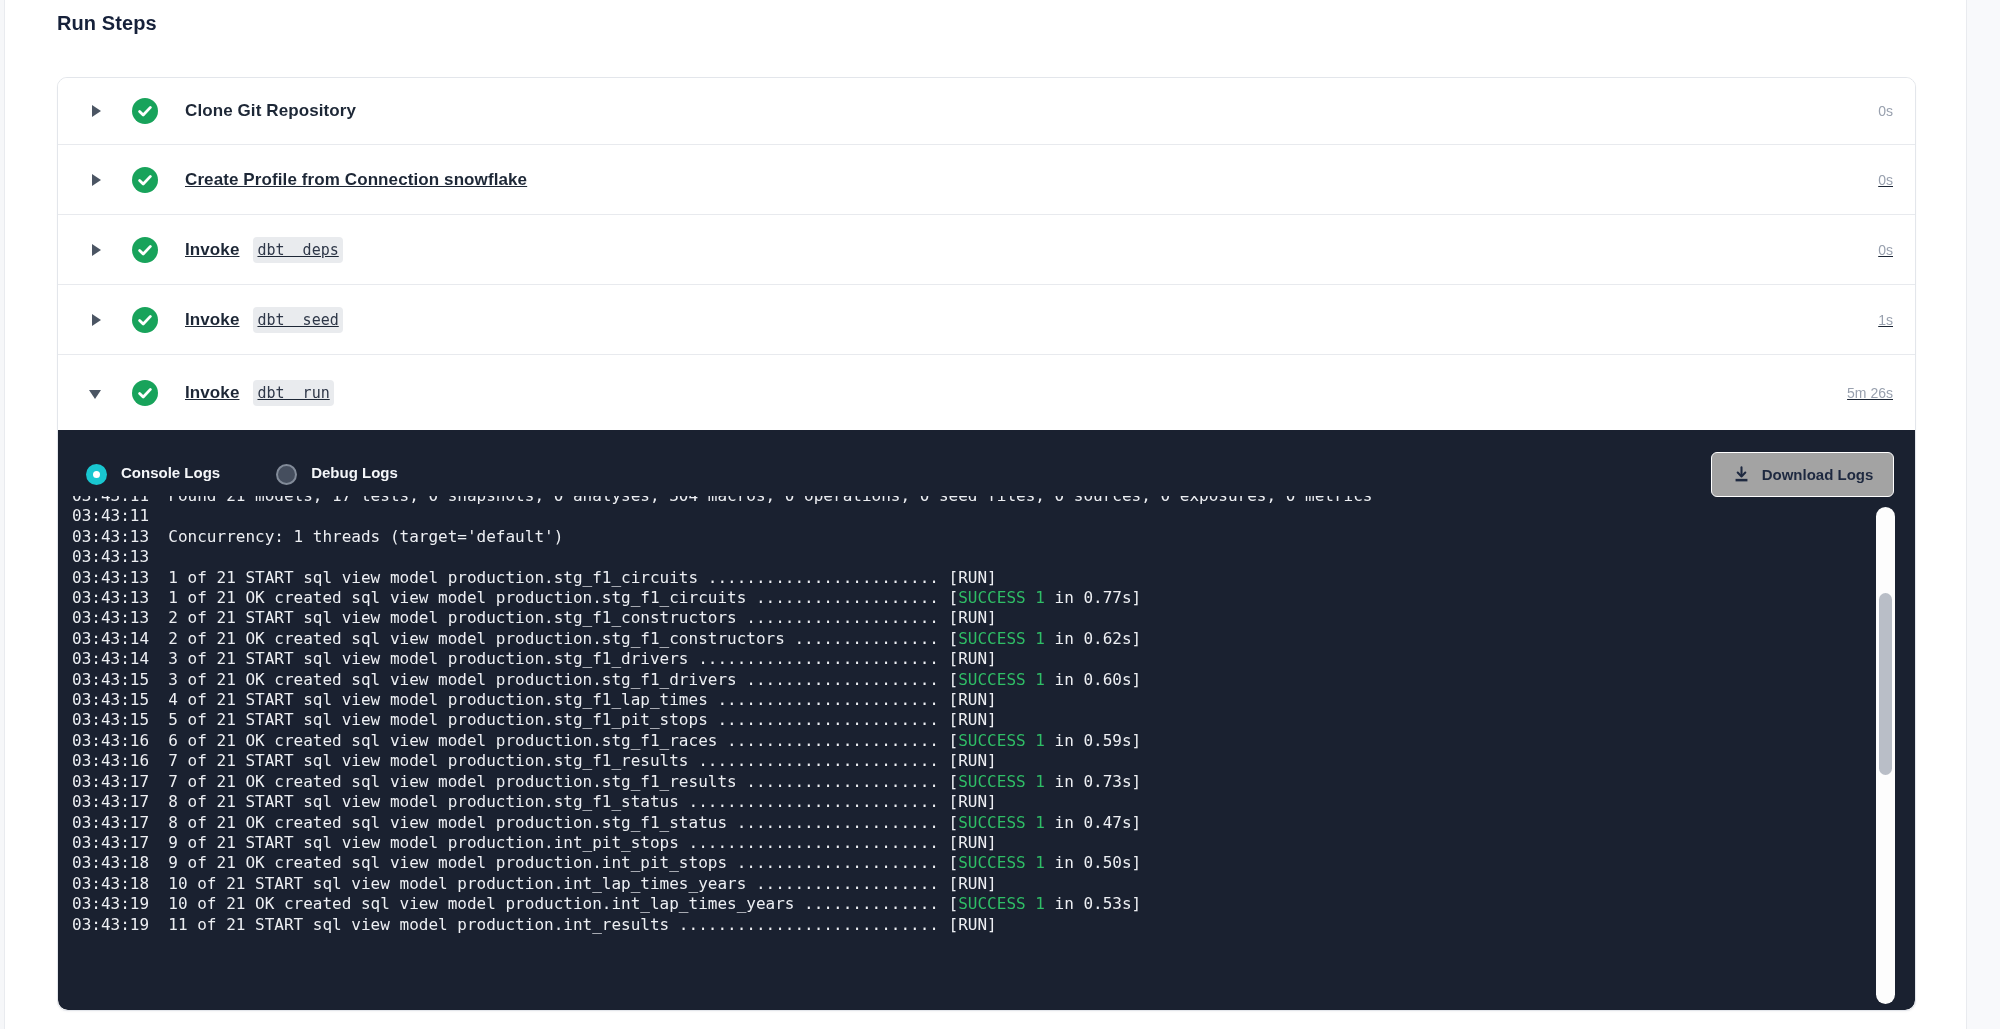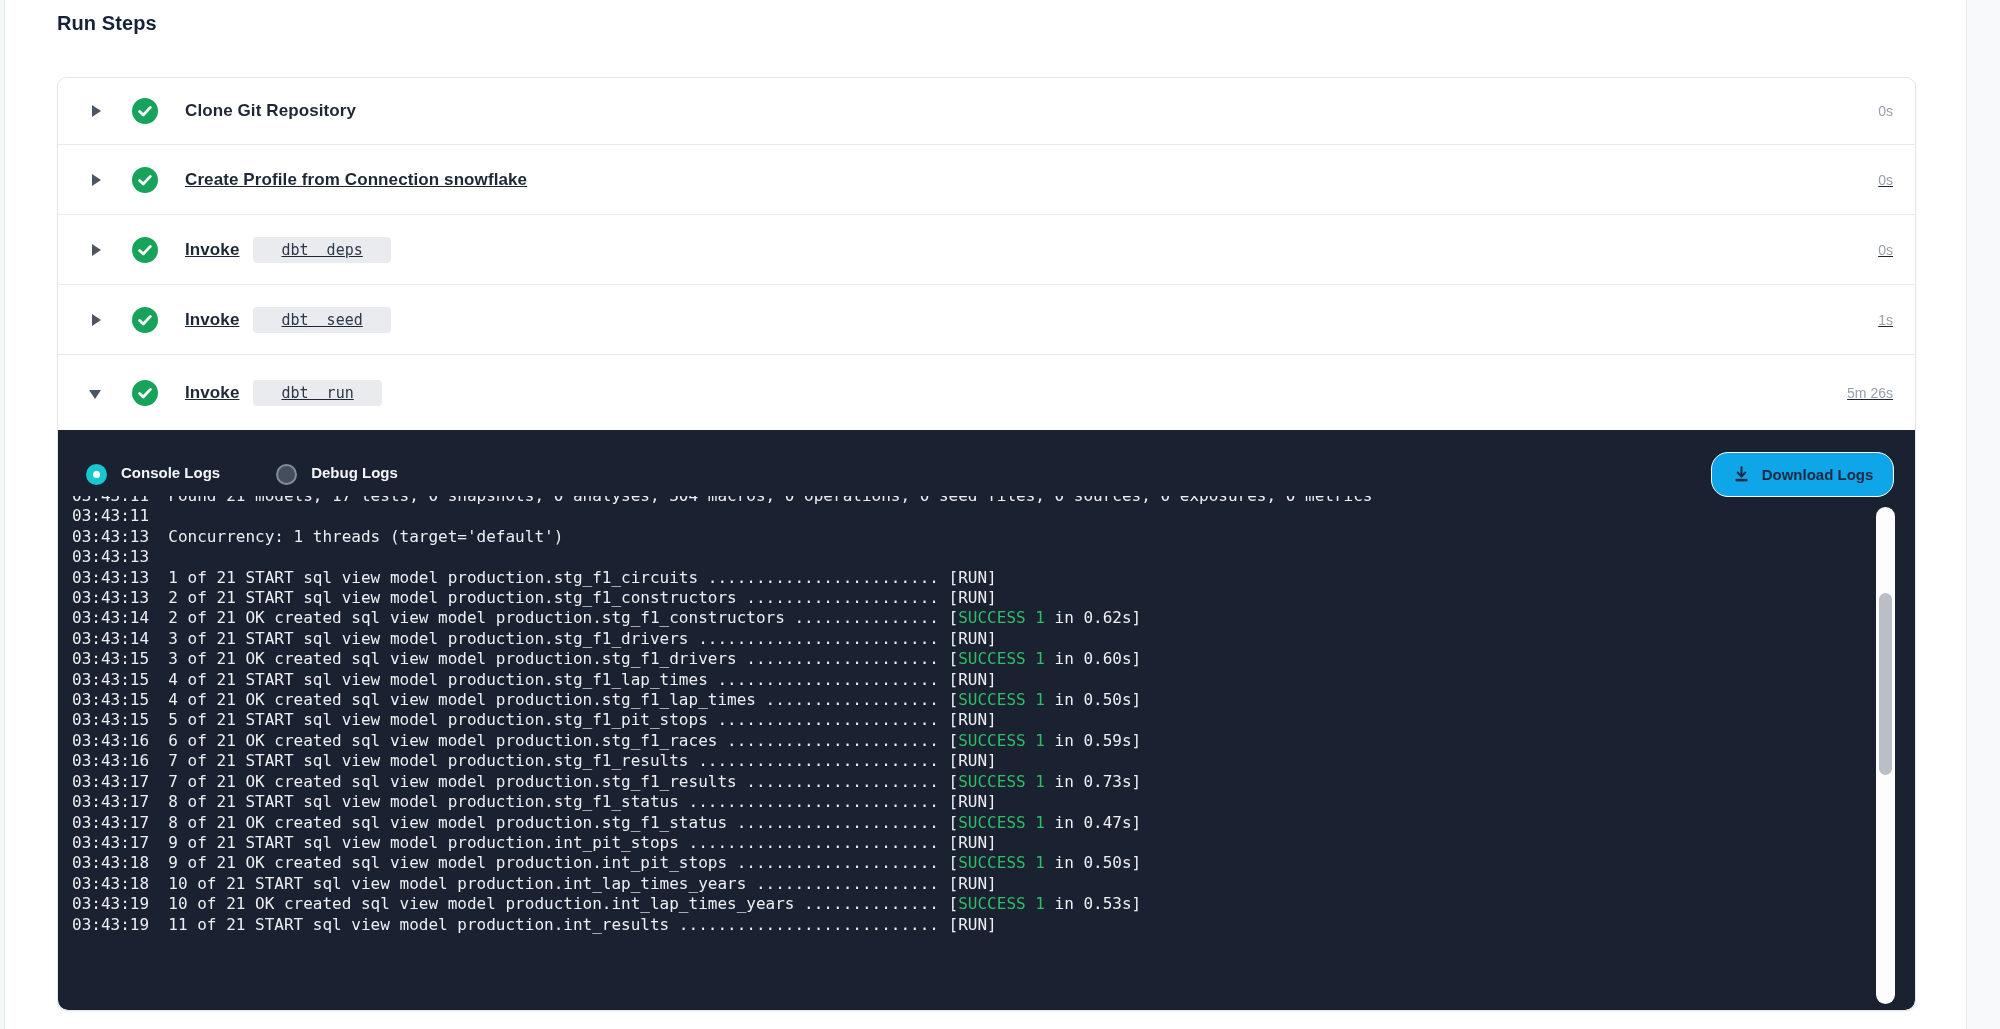--- a/index.html
+++ b/index.html
@@ -48,7 +48,7 @@
   .cmd-badge {
     margin-left: 14px; background: #e9ebee; color: #2e3748;
     font-family: "DejaVu Sans Mono", monospace; font-size: 15px;
-    padding: 4px 28px; border-radius: 4px; white-space: pre;
+    padding: 4px 4px; border-radius: 4px; white-space: pre;
   }
   .duration { margin-left: auto; font-size: 14px; color: #98a0ae; }
   

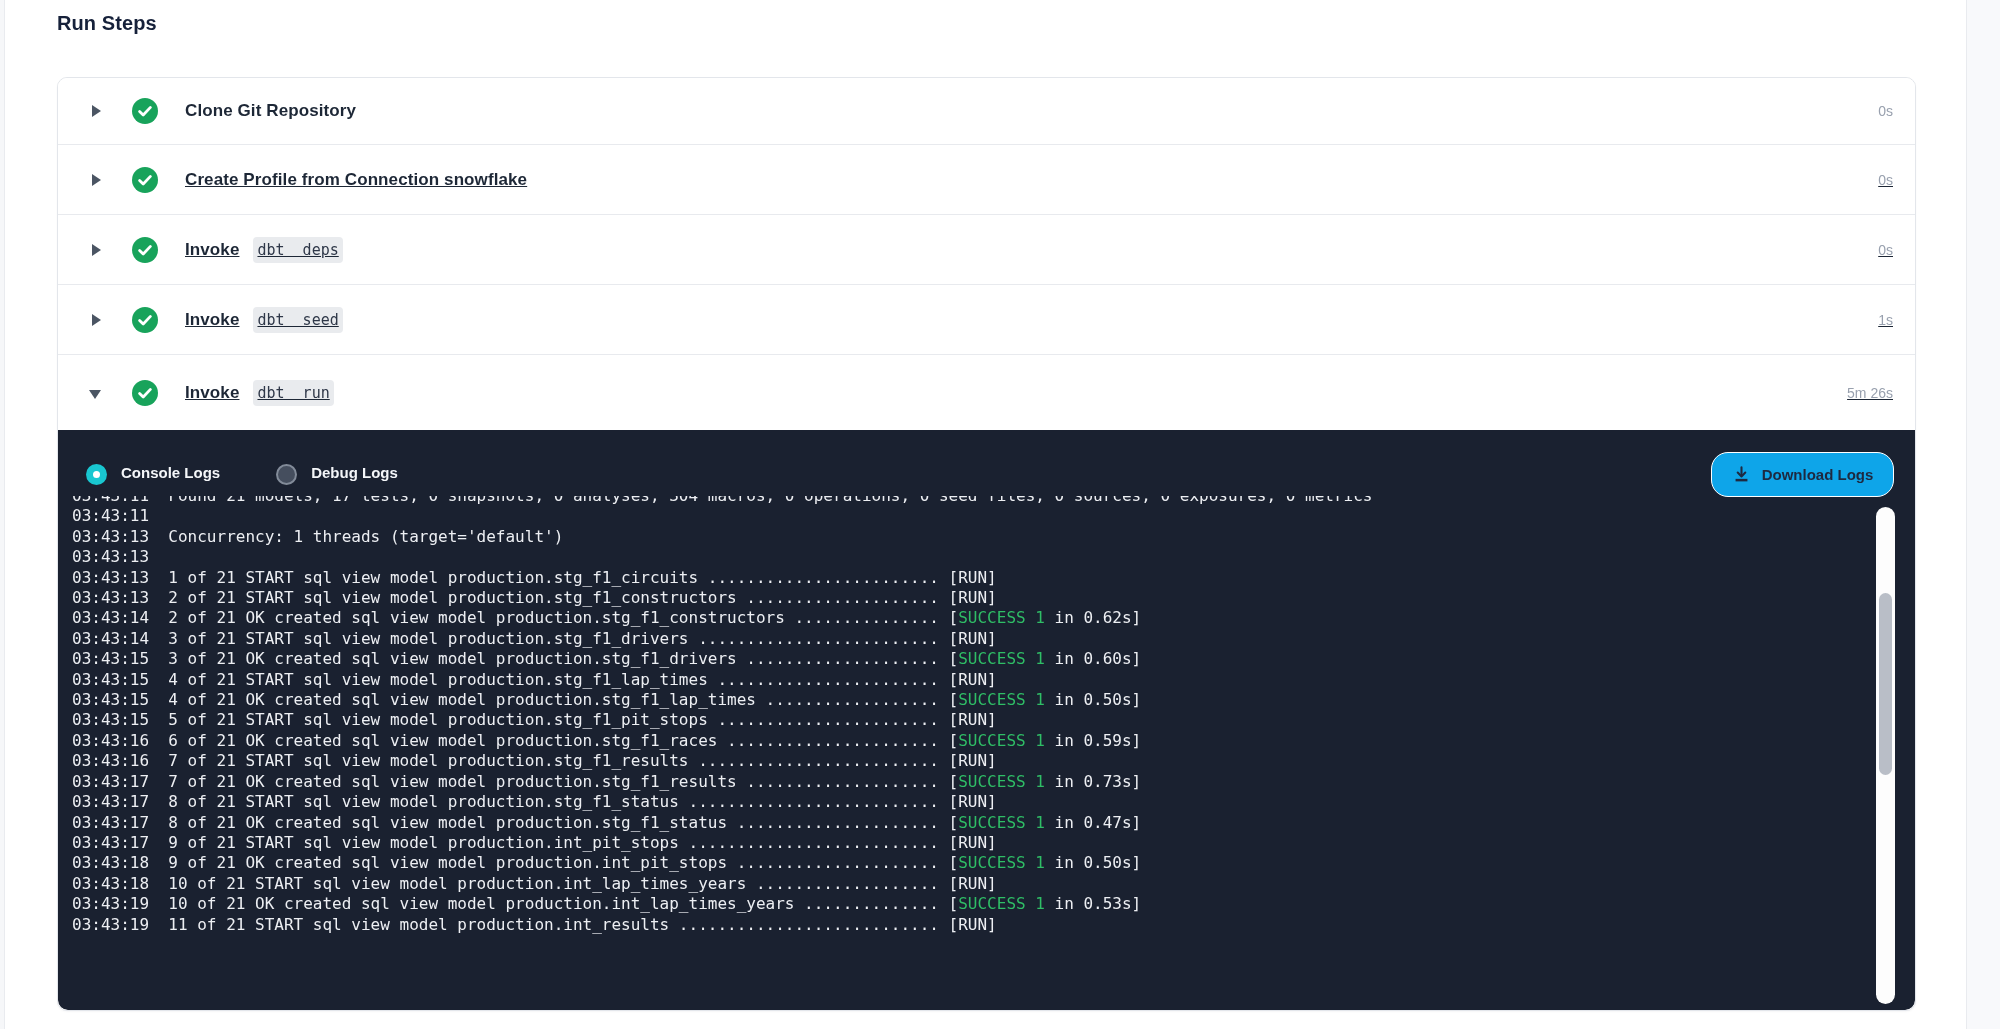--- a/index.html
+++ b/index.html
@@ -72,8 +72,8 @@
   .radio-label { margin-left: 14px; font-size: 15px; font-weight: 700; color: #f4f6f9; }
   .download-btn {
     margin-left: auto; display: flex; align-items: center; justify-content: center;
-    width: 183px; height: 45px; background: #0ea5e9; border: 1px solid #ffffff;
-    border-radius: 17px; cursor: pointer; font-family: "Liberation Sans", sans-serif;
+    width: 183px; height: 45px; background: #a3a3a3; border: 1px solid #ffffff;
+    border-radius: 6px; cursor: pointer; font-family: "Liberation Sans", sans-serif;
   }
   .download-btn svg { margin-right: 11px; }
   .download-label { font-size: 15px; font-weight: 700; color: #1e2940; }

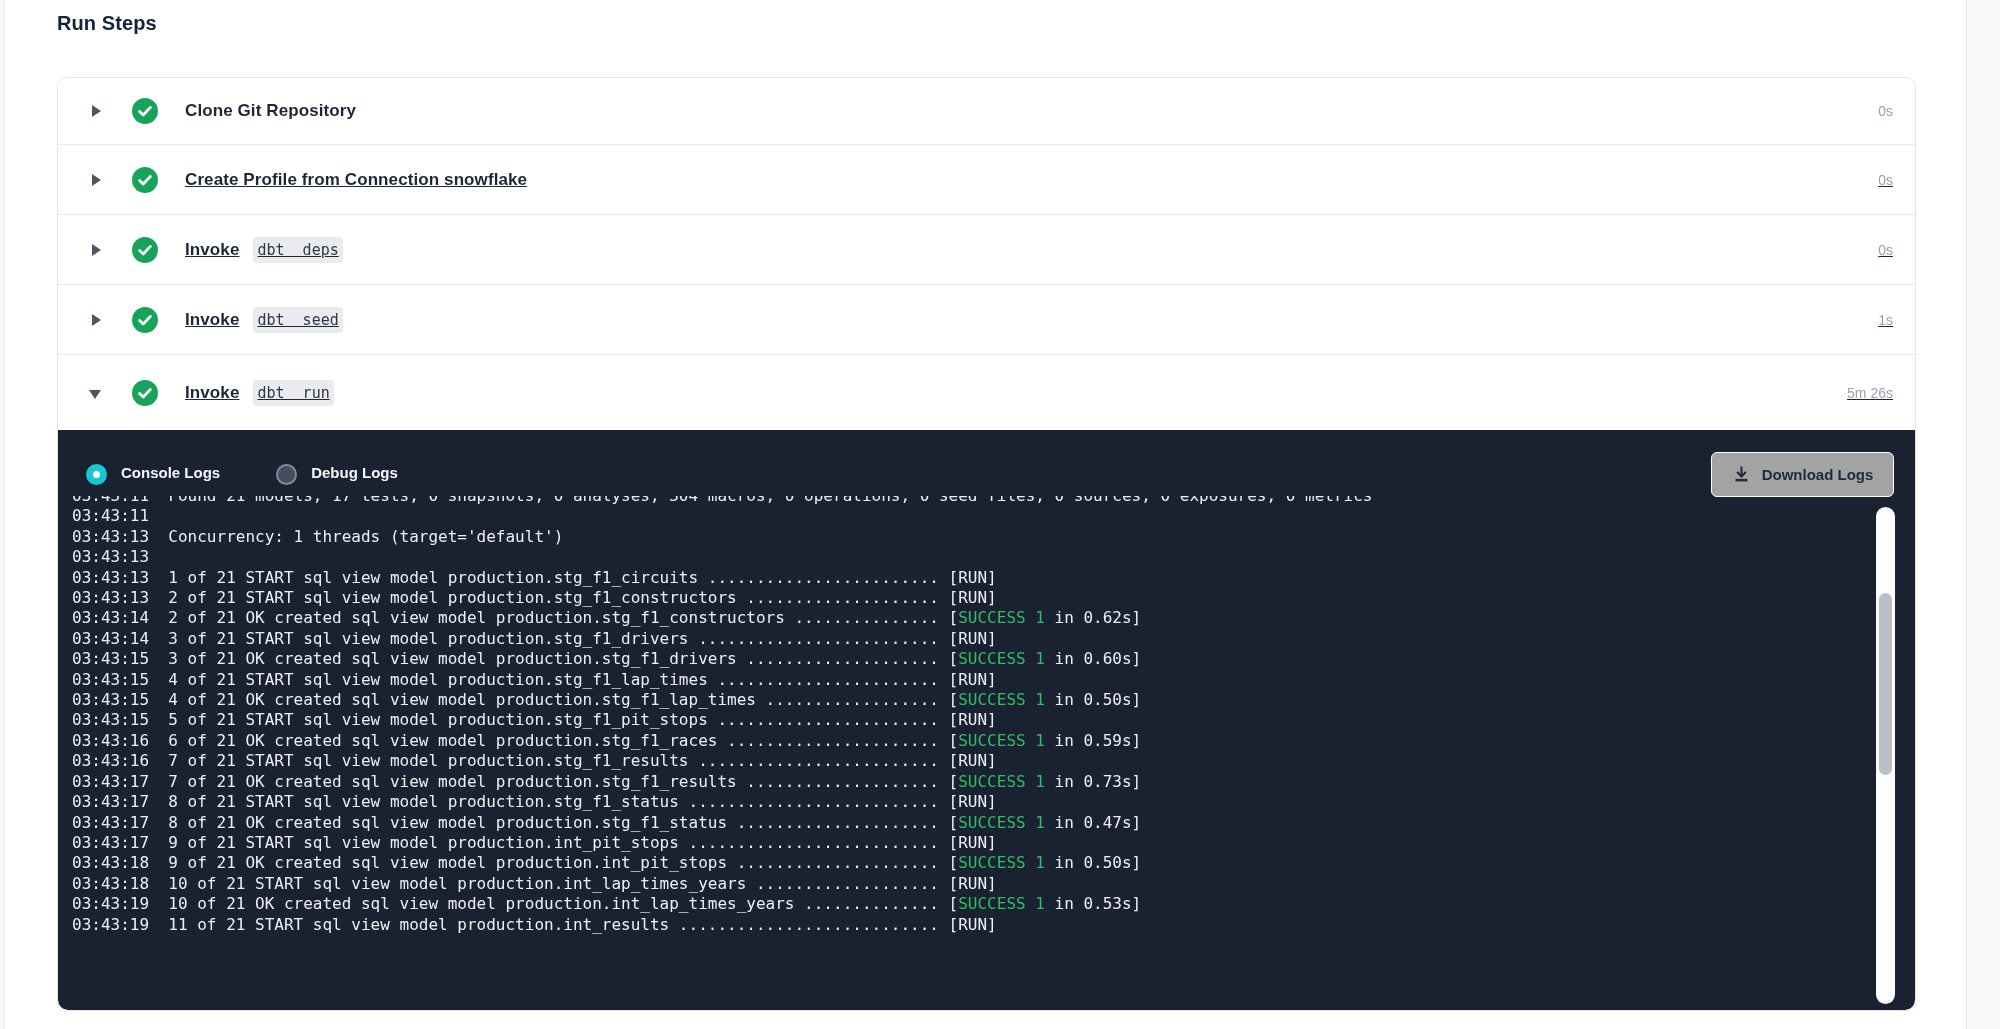--- a/index.html
+++ b/index.html
@@ -189,6 +189,7 @@
           <div class="log-line">03:43:13  Concurrency: 1 threads (target='default')</div>
           <div class="log-line">03:43:13  </div>
           <div class="log-line">03:43:13  1 of 21 START sql view model production.stg_f1_circuits ........................ [RUN]</div>
+          <div class="log-line">03:43:13  1 of 21 OK created sql view model production.stg_f1_circuits ................... [<span class="log-green">SUCCESS 1</span> in 0.77s]</div>
           <div class="log-line">03:43:13  2 of 21 START sql view model production.stg_f1_constructors .................... [RUN]</div>
           <div class="log-line">03:43:14  2 of 21 OK created sql view model production.stg_f1_constructors ............... [<span class="log-green">SUCCESS 1</span> in 0.62s]</div>
           <div class="log-line">03:43:14  3 of 21 START sql view model production.stg_f1_drivers ......................... [RUN]</div>

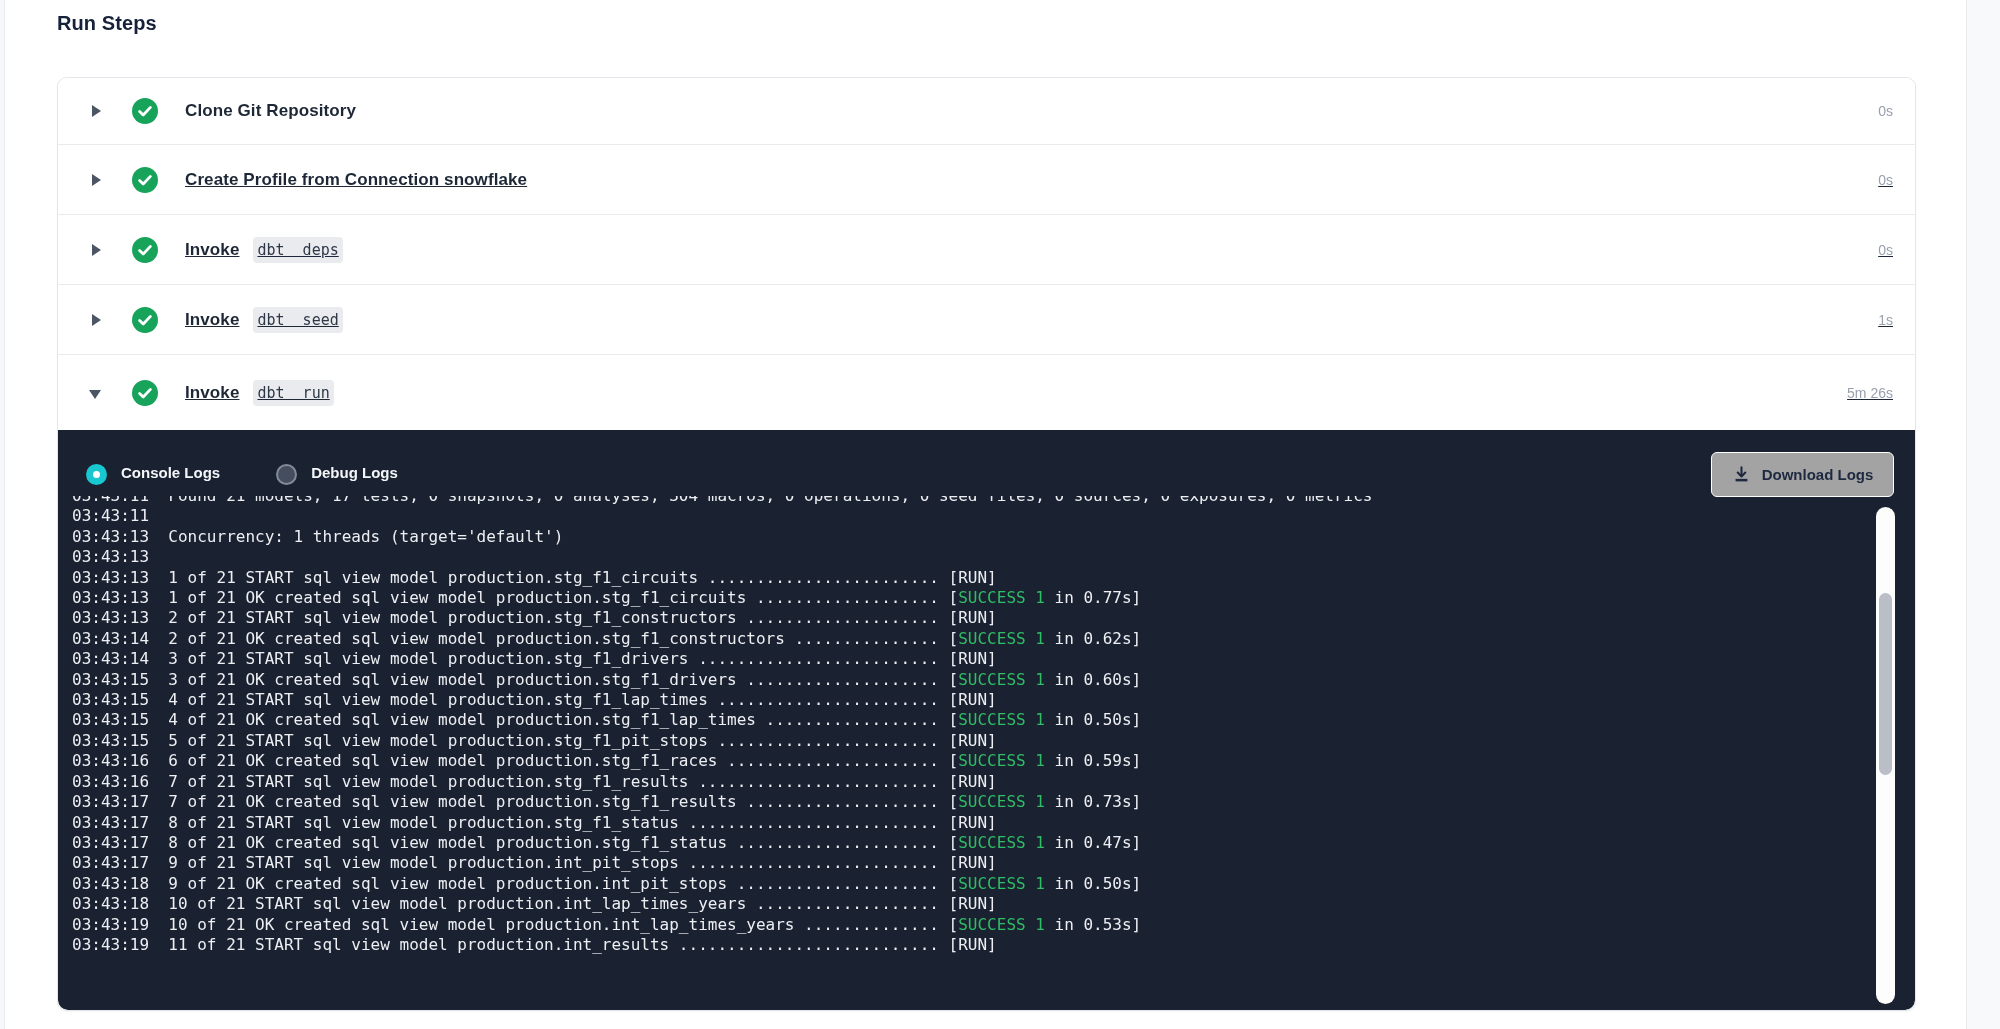--- a/index.html
+++ b/index.html
@@ -195,7 +195,6 @@
           <div class="log-line">03:43:14  3 of 21 START sql view model production.stg_f1_drivers ......................... [RUN]</div>
           <div class="log-line">03:43:15  3 of 21 OK created sql view model production.stg_f1_drivers .................... [<span class="log-green">SUCCESS 1</span> in 0.60s]</div>
           <div class="log-line">03:43:15  4 of 21 START sql view model production.stg_f1_lap_times ....................... [RUN]</div>
-          <div class="log-line">03:43:15  4 of 21 OK created sql view model production.stg_f1_lap_times .................. [<span class="log-green">SUCCESS 1</span> in 0.50s]</div>
           <div class="log-line">03:43:15  5 of 21 START sql view model production.stg_f1_pit_stops ....................... [RUN]</div>
           <div class="log-line">03:43:16  6 of 21 OK created sql view model production.stg_f1_races ...................... [<span class="log-green">SUCCESS 1</span> in 0.59s]</div>
           <div class="log-line">03:43:16  7 of 21 START sql view model production.stg_f1_results ......................... [RUN]</div>

